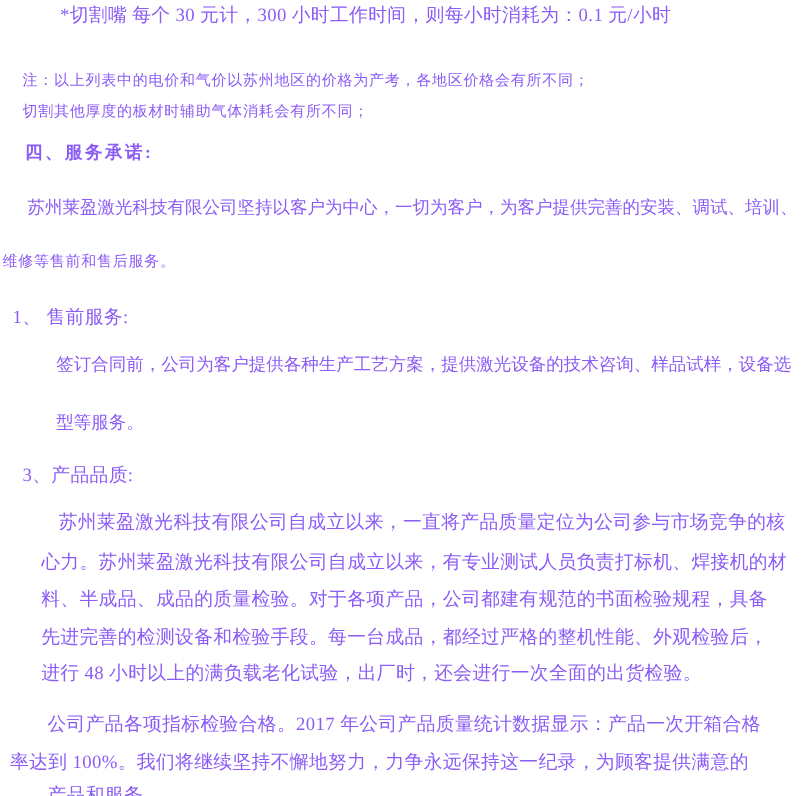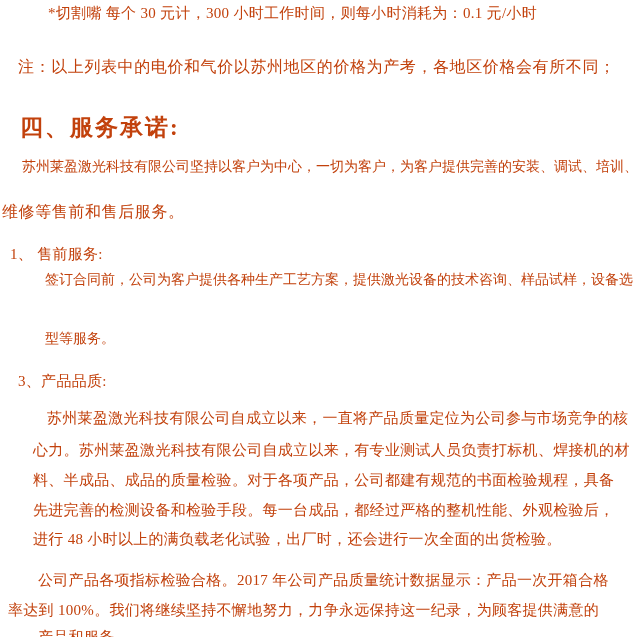--- a/index.html
+++ b/index.html
@@ -20,7 +20,7 @@
     position: absolute;
     white-space: nowrap;
     line-height: 1.25;
-    color: #c2410c;
+    color: #8b5cf6;
   }
   .s14 { font-size: 14px; letter-spacing: 0px; }
   .s15 { font-size: 15px; letter-spacing: 0.3px; }

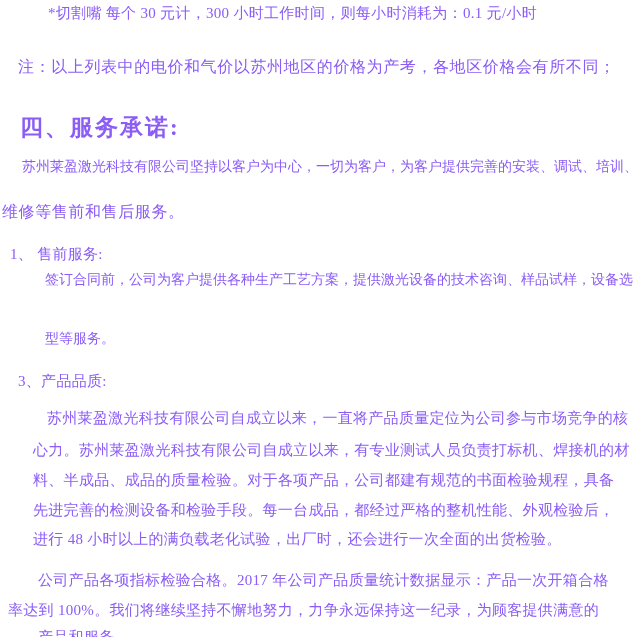--- a/index.html
+++ b/index.html
@@ -24,7 +24,7 @@
   }
   .s14 { font-size: 14px; letter-spacing: 0px; }
   .s15 { font-size: 15px; letter-spacing: 0.3px; }
-  .s16 { font-size: 16px; letter-spacing: 0.6px; }
+  .s16 { font-size: 12px; letter-spacing: 0.6px; }
   .heading {
     font-size: 23px;
     font-weight: bold;

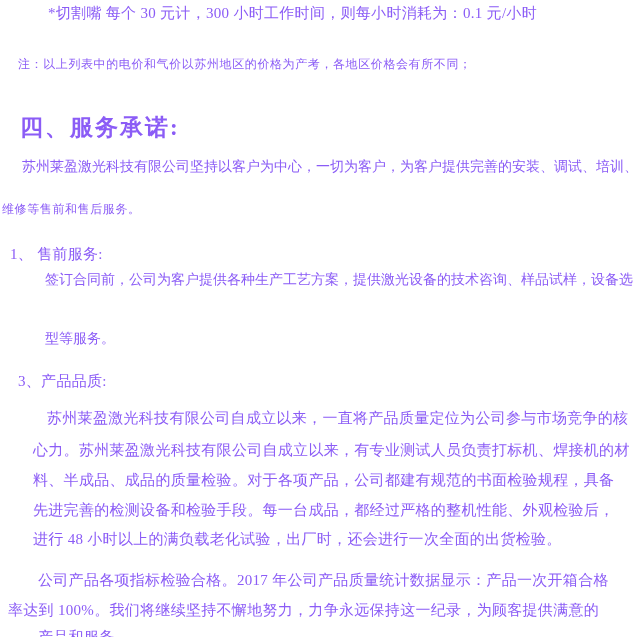--- a/index.html
+++ b/index.html
@@ -37,6 +37,7 @@
 <div class="page">
   <div class="line s15" style="left:48px; top:4px;">*切割嘴 每个 30 元计，300 小时工作时间，则每小时消耗为：0.1 元/小时</div>
   <div class="line s16" style="left:18px; top:57px;">注：以上列表中的电价和气价以苏州地区的价格为产考，各地区价格会有所不同；</div>
+  <div class="line s16" style="left:18px; top:82px;">切割其他厚度的板材时辅助气体消耗会有所不同；</div>
   <div class="line heading" style="left:20px; top:114px;">四、服务承诺:</div>
   <div class="line s16" style="left:2px;  top:202px;">维修等售前和售后服务。</div>
   <div class="line s14" style="left:22px; top:158px;">苏州莱盈激光科技有限公司坚持以客户为中心，一切为客户，为客户提供完善的安装、调试、培训、</div>

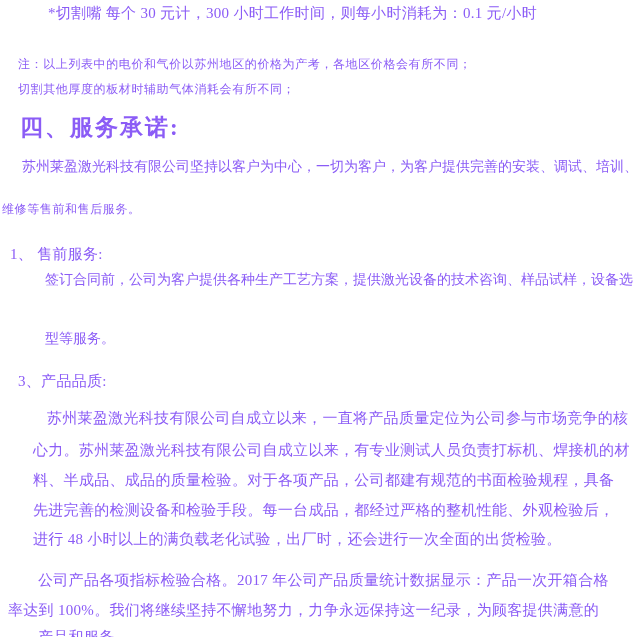--- a/index.html
+++ b/index.html
@@ -26,7 +26,7 @@
   .s15 { font-size: 15px; letter-spacing: 0.3px; }
   .s16 { font-size: 12px; letter-spacing: 0.6px; }
   .heading {
-    font-size: 23px;
+    font-size: 14px;
     font-weight: bold;
     letter-spacing: 2px;
   }

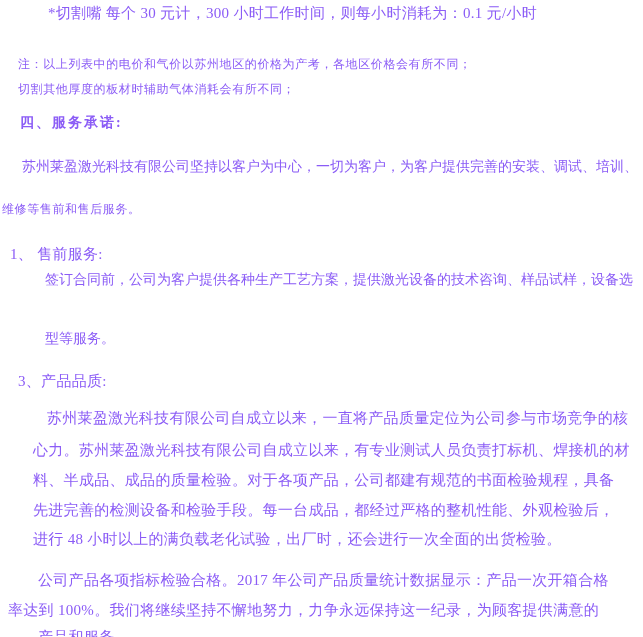--- a/index.html
+++ b/index.html
@@ -42,7 +42,7 @@
   <div class="line s16" style="left:2px;  top:202px;">维修等售前和售后服务。</div>
   <div class="line s14" style="left:22px; top:158px;">苏州莱盈激光科技有限公司坚持以客户为中心，一切为客户，为客户提供完善的安装、调试、培训、</div>
   <div class="line s15" style="left:10px; top:245px;">1、 售前服务:</div>
-  <div class="line s14" style="left:45px; top:271px;">签订合同前，公司为客户提供各种生产工艺方案，提供激光设备的技术咨询、样品试样，设备选</div>
+  <div class="line s14" style="left:45px; top:284px;">签订合同前，公司为客户提供各种生产工艺方案，提供激光设备的技术咨询、样品试样，设备选</div>
   <div class="line s14" style="left:45px; top:330px;">型等服务。</div>
   <div class="line s15" style="left:18px; top:372px;">3、产品品质:</div>
   <div class="line s15" style="left:47px; top:409px;">苏州莱盈激光科技有限公司自成立以来，一直将产品质量定位为公司参与市场竞争的核</div>

